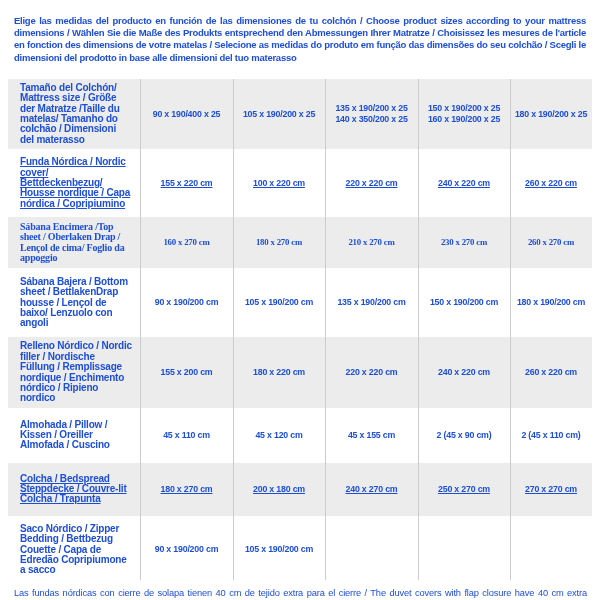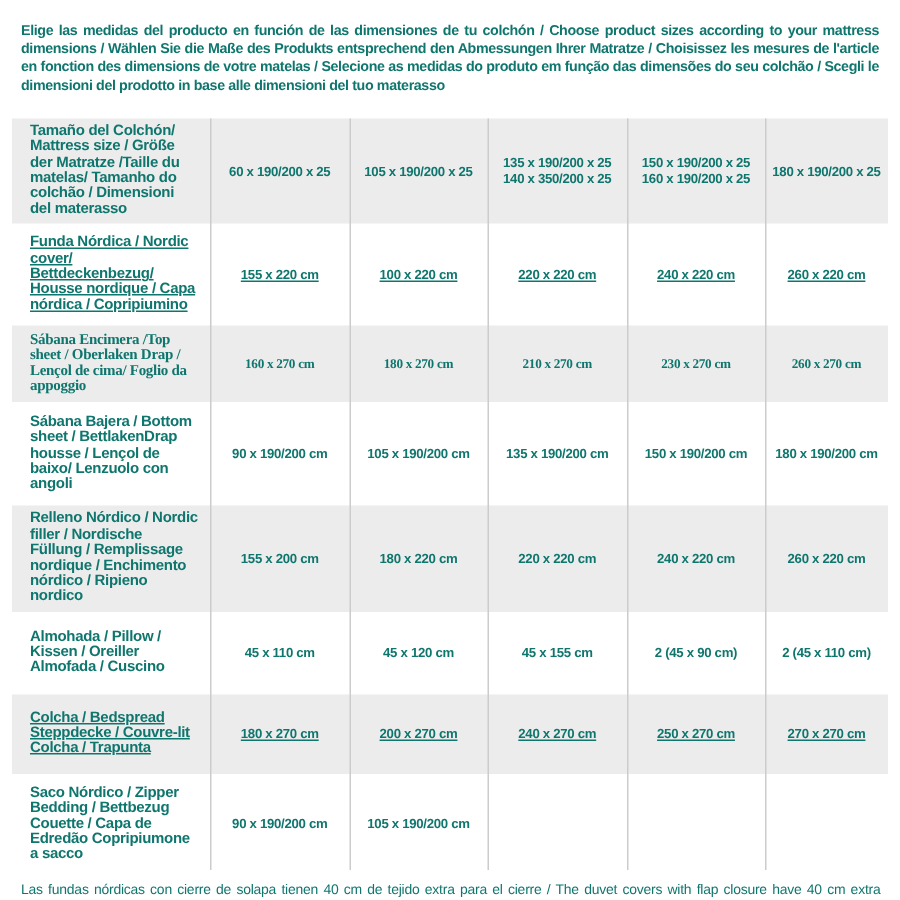--- a/index.html
+++ b/index.html
@@ -10,7 +10,7 @@
     background: #ffffff;
     overflow: hidden;
     font-family: "Liberation Sans", sans-serif;
-    color: #0f766e;
+    color: #1d4ed8;
     box-sizing: border-box;
   }
   .intro {

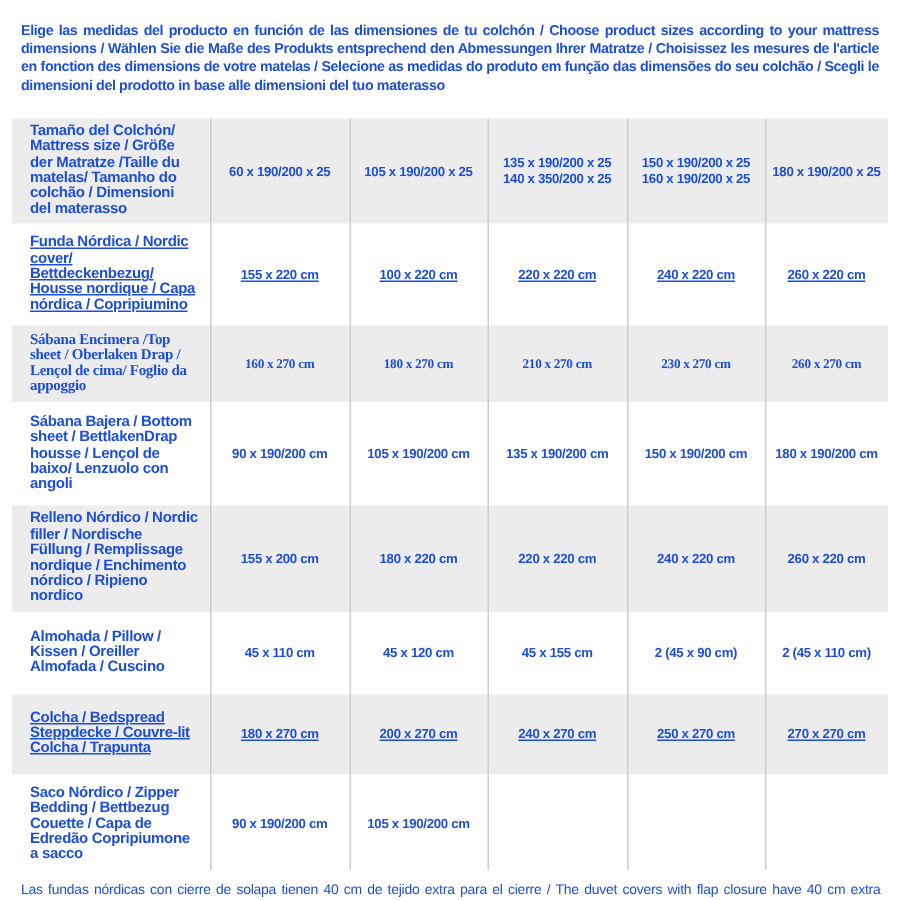--- a/index.html
+++ b/index.html
@@ -95,7 +95,7 @@
     <div class="grid">
   <div class="row">
     <div class="cell label">Tamaño del Colchón/ Mattress size / Größe der Matratze /Taille du matelas/ Tamanho do colchão / Dimensioni del materasso</div>
-  <div class="cell value">60 x 190/200 x 25</div>
+  <div class="cell value">90 x 190/400 x 25</div>
           <div class="cell value">105 x 190/200 x 25</div>
           <div class="cell value">135 x 190/200 x 25
 140 x 350/200 x 25</div>

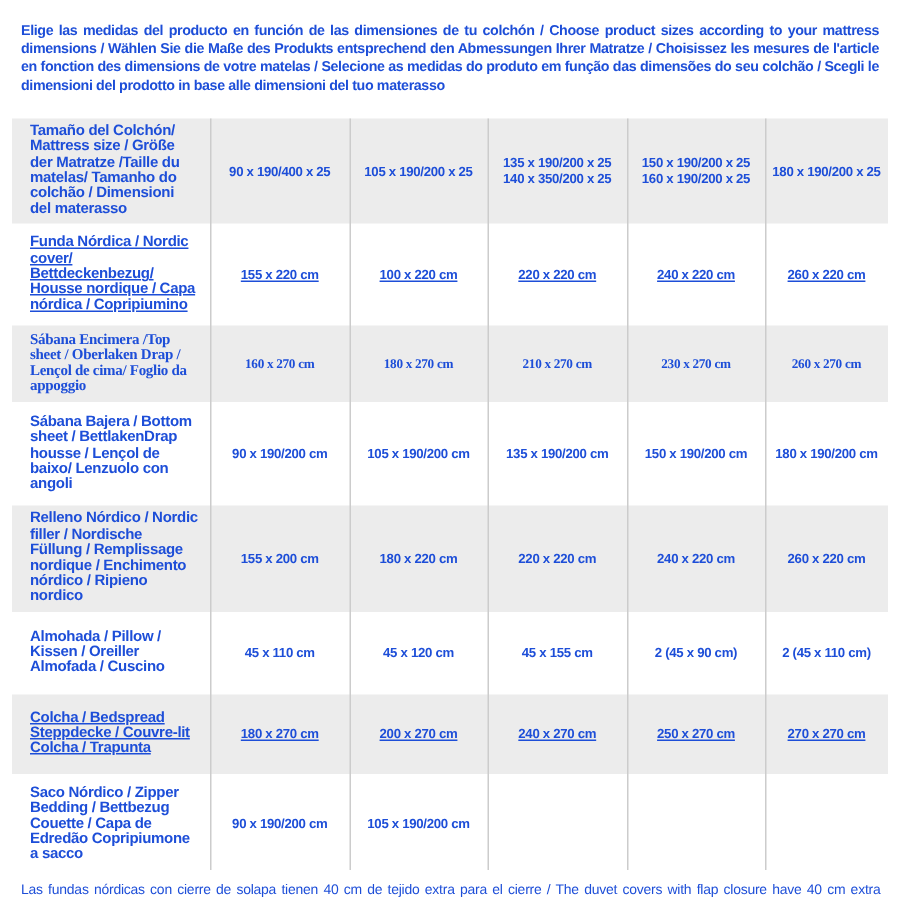--- a/index.html
+++ b/index.html
@@ -152,7 +152,7 @@
   <div class="row">
     <div class="cell label">Colcha / Bedspread Steppdecke / Couvre-lit Colcha / Trapunta</div>
   <div class="cell value">180 x 270 cm</div>
-          <div class="cell value">200 x 270 cm</div>
+          <div class="cell value">200 x 180 cm</div>
           <div class="cell value">240 x 270 cm</div>
           <div class="cell value">250 x 270 cm</div>
           <div class="cell value">270 x 270 cm</div>

